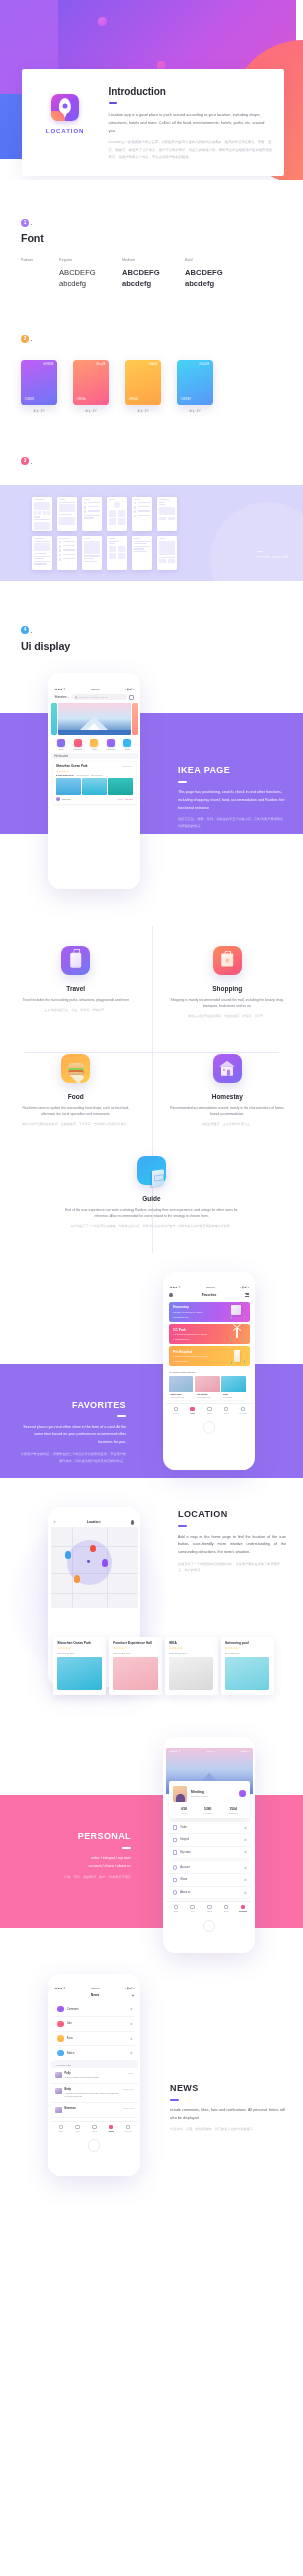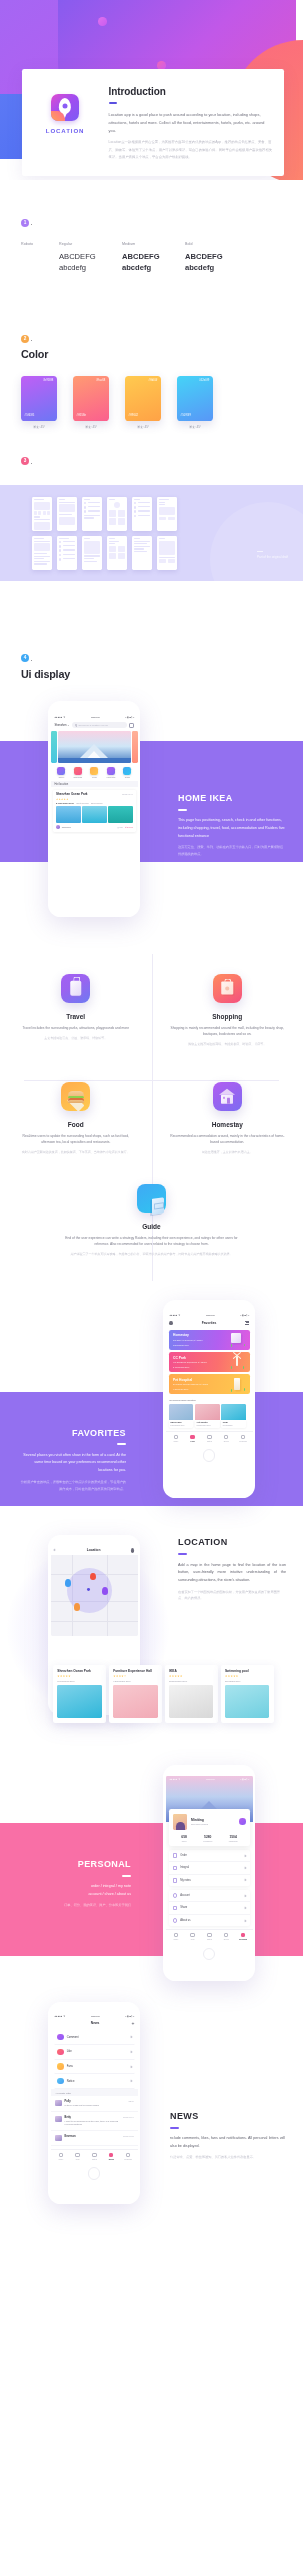--- a/index.html
+++ b/index.html
@@ -362,6 +362,7 @@
   <div class="font-sec">
     <div class="sec-head">
       <span class="sec-num" style="background:#a97cf5">1</span><span class="sec-dot">.</span>
+      <div class="sec-title">Font</div>
     </div>
     <div class="font-row">
       <div class="font-label-col">

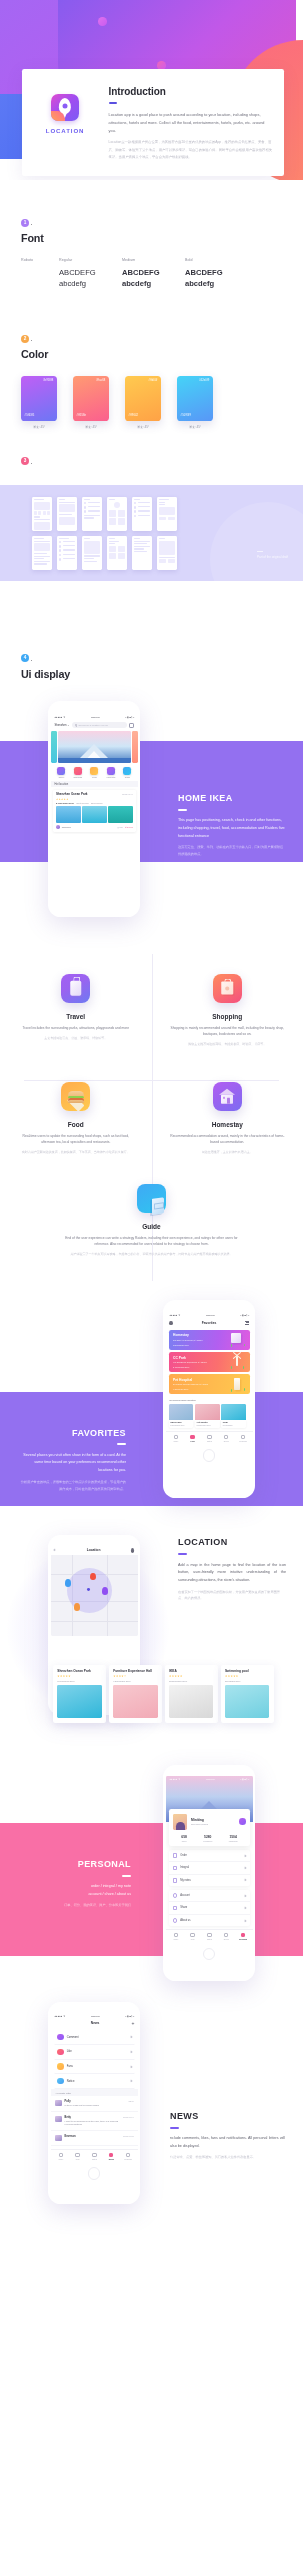--- a/index.html
+++ b/index.html
@@ -395,7 +395,6 @@
   <div class="color-sec">
     <div class="sec-head">
       <span class="sec-num" style="background:#f7a84b">2</span><span class="sec-dot">.</span>
-      <div class="sec-title">Color</div>
     </div>
     <div class="swatches">
       <div class="sw-wrap">

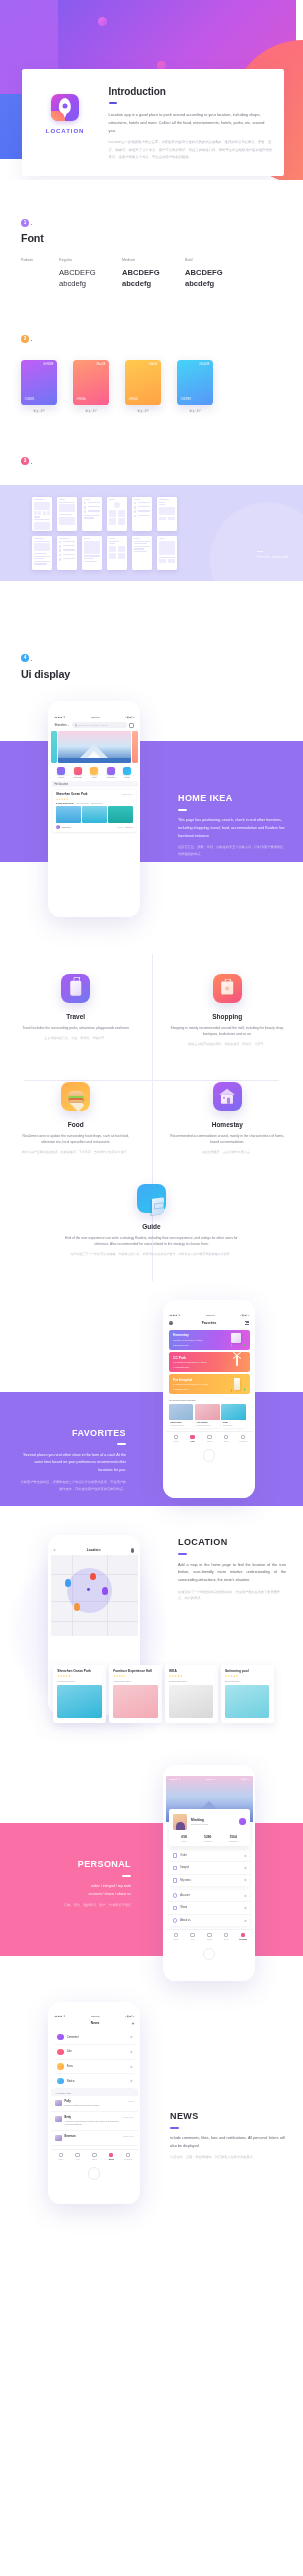--- a/index.html
+++ b/index.html
@@ -112,7 +112,7 @@
   .proto-note-tx { font-size:3px; line-height:1.65; color:rgba(255,255,255,.8); }
 
   
-  .ui-sec { padding-top:42px;margin-top:28px; }
+  .ui-sec { padding-top:42px; }
 
   
   .home-block { position:relative; height:231px; margin-top:21.6px; }

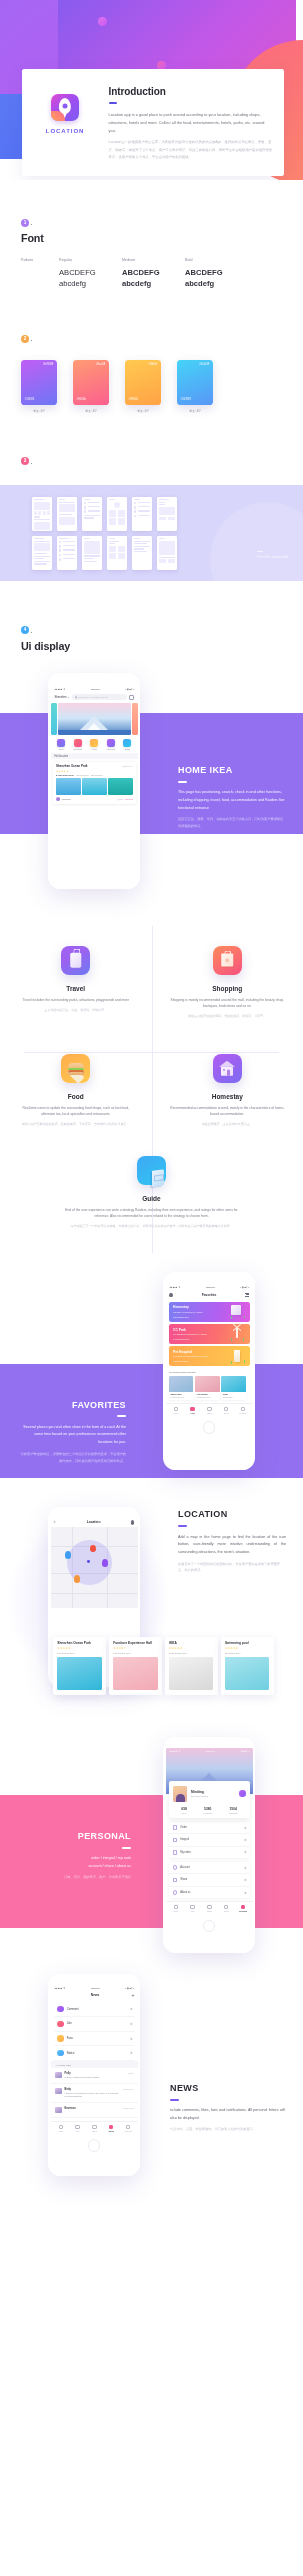--- a/index.html
+++ b/index.html
@@ -683,7 +683,7 @@
         </div>
       </div>
       <div class="home-copy">
-        <div class="cap-title">HOME IKEA</div>
+        <div class="cap-title">IKEA PAGE</div>
         <div class="cap-rule"></div>
         <div class="cap-en">This page has positioning, search, check in and other functions, including shopping, travel, food, accommodation and Raiders five functional entrance</div>
         <div class="cap-cn">这页有定位、搜索、签到、功能在内及五个功能入口，同时为用户展现附近优质路线的地点。</div>

